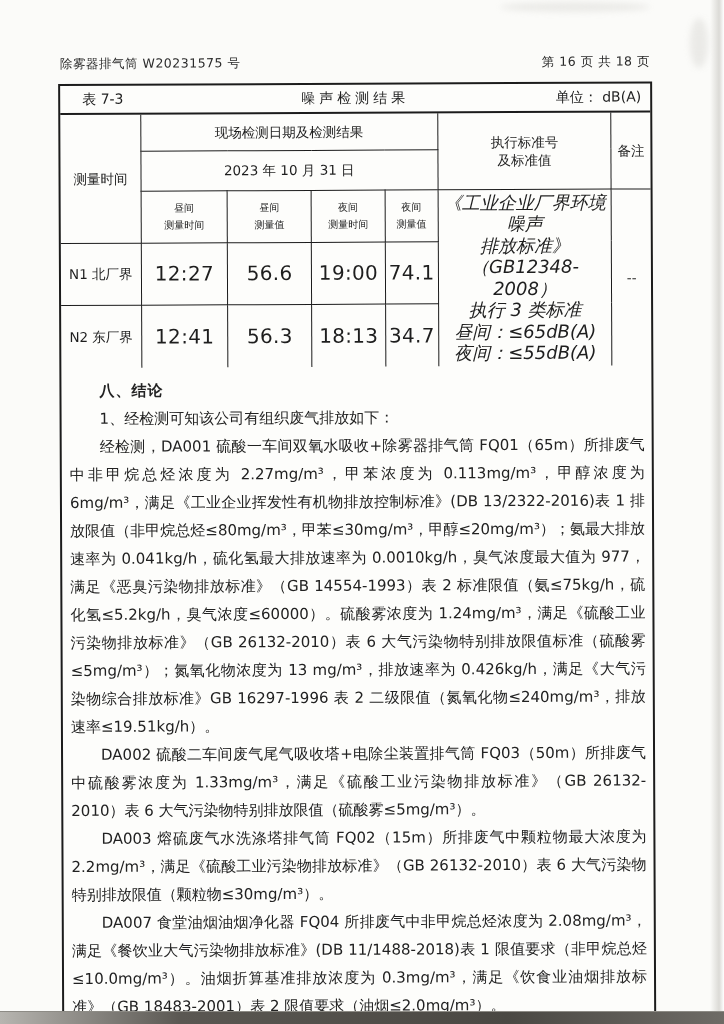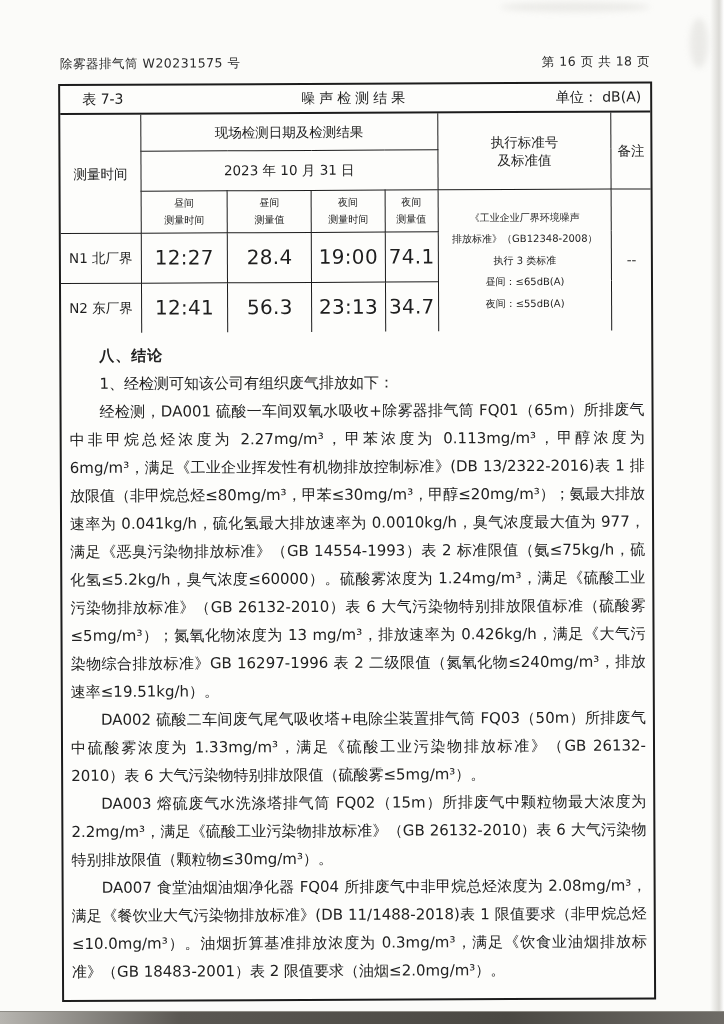--- a/index.html
+++ b/index.html
@@ -66,7 +66,7 @@
     white-space: pre-line;
   }
   .noise-table .num { font-size: 20px; letter-spacing: 0.3px; }
-  .noise-table .std-cell { font-size: 10px; line-height: 21.5px; }
+  .noise-table .std-cell { font-size: 18px; line-height: 21.5px; font-style: italic; }
   .noise-table .subhdr { font-size: 10px; line-height: 17px; }
   
   .conclusion {

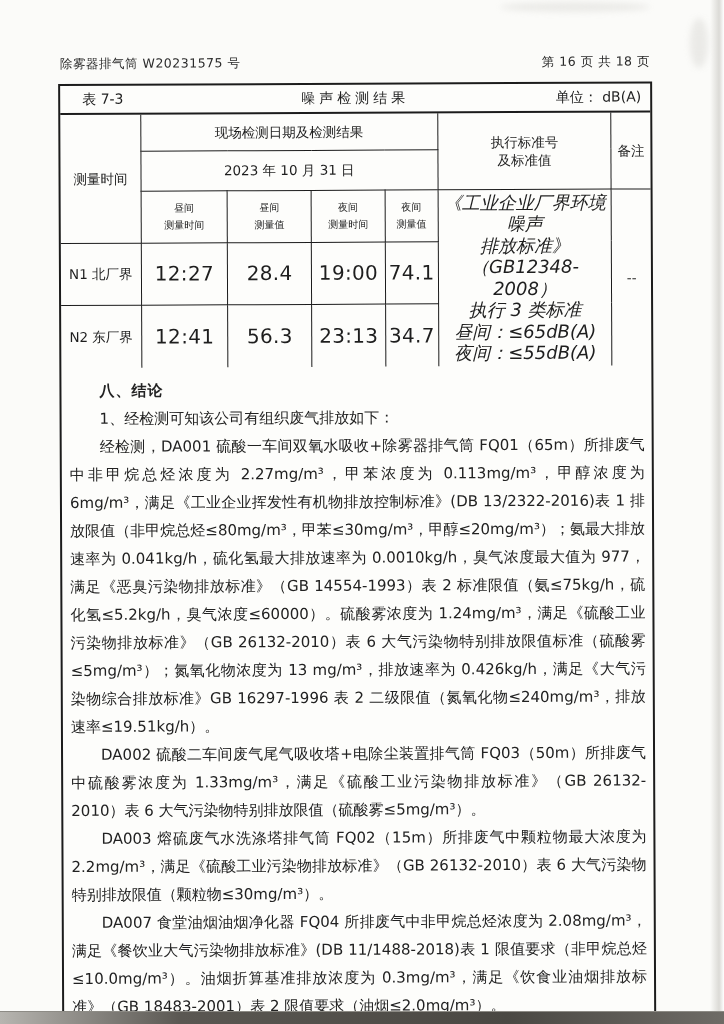--- a/index.html
+++ b/index.html
@@ -161,7 +161,7 @@
       <tr style="height:50px">
         <td>N1 北厂界</td>
         <td class="num">12:27</td>
-        <td class="num">28.4</td>
+        <td class="num">56.6</td>
         <td class="num">19:00</td>
         <td class="num">74.1</td>
       </tr>

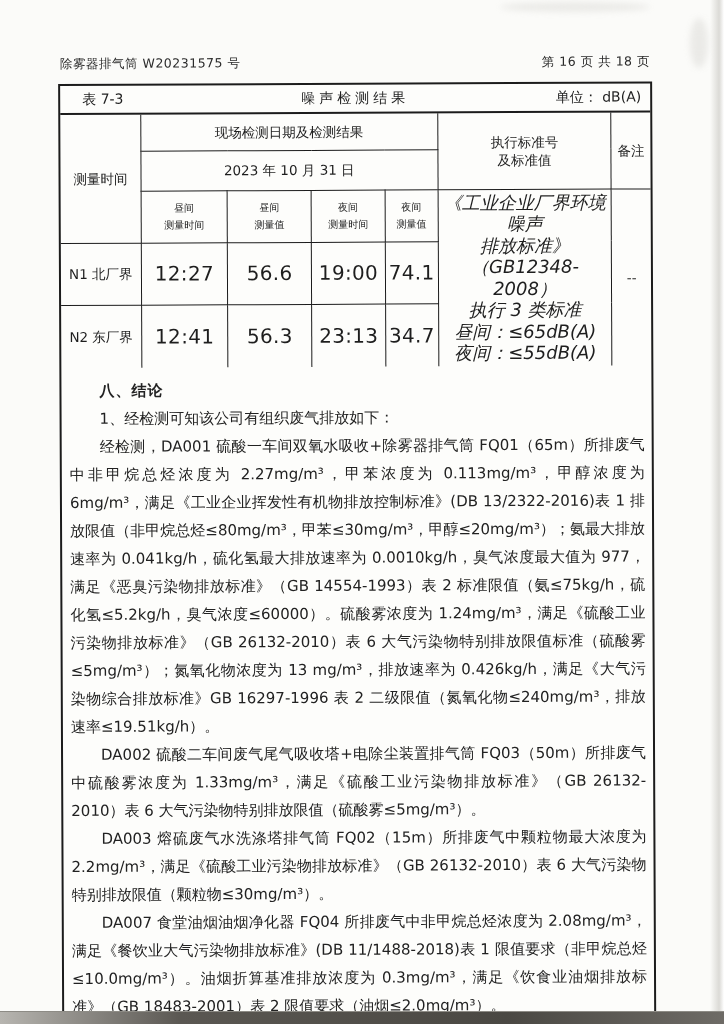--- a/index.html
+++ b/index.html
@@ -169,7 +169,7 @@
         <td>N2 东厂界</td>
         <td class="num">12:41</td>
         <td class="num">56.3</td>
-        <td class="num">23:13</td>
+        <td class="num">18:13</td>
         <td class="num">34.7</td>
       </tr>
     </tbody>

